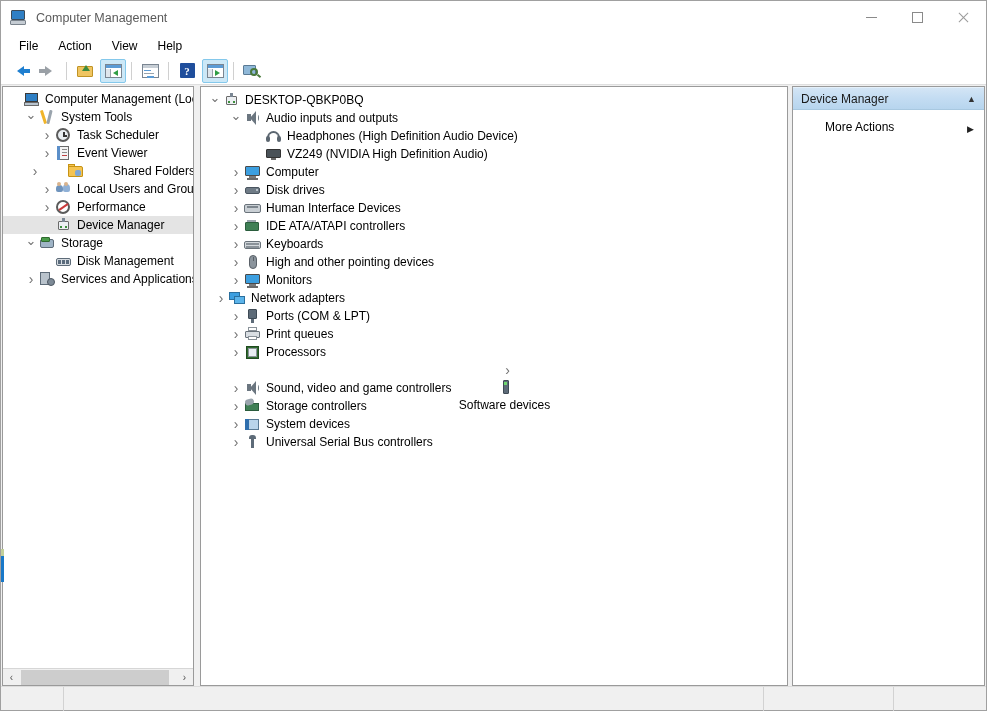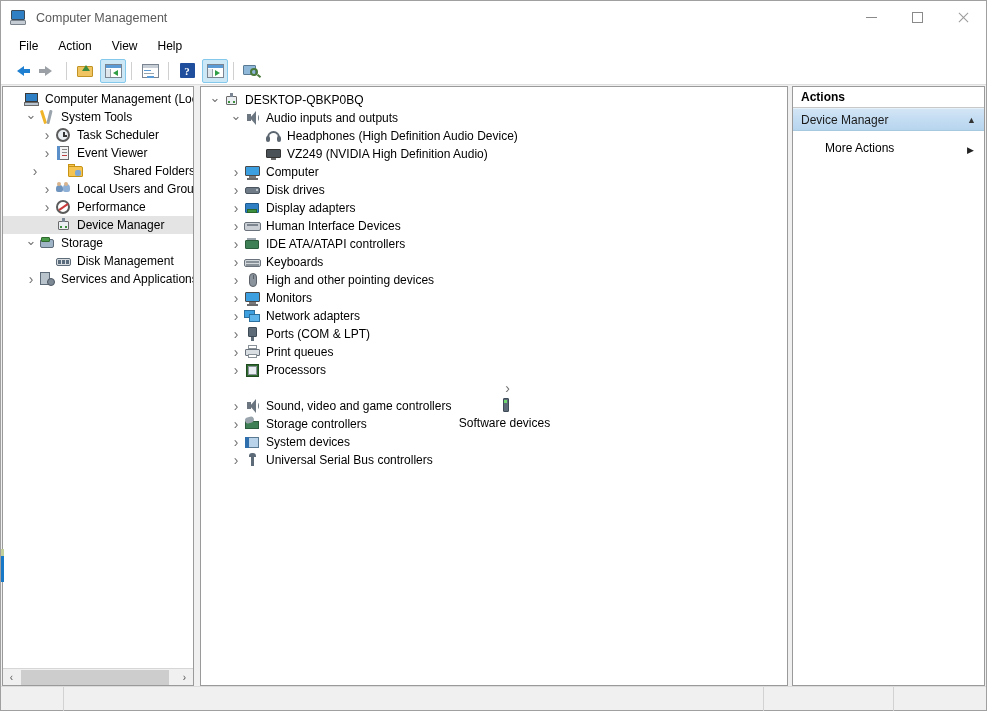--- a/index.html
+++ b/index.html
@@ -782,7 +782,6 @@
     <div class="right-splitter"></div>
 
     <div class="pane right-pane">
-      <div class="actions-header">Actions</div>
       <div class="actions-group">
         <span>Device Manager</span>
         <span class="grp-arrow">▲</span>

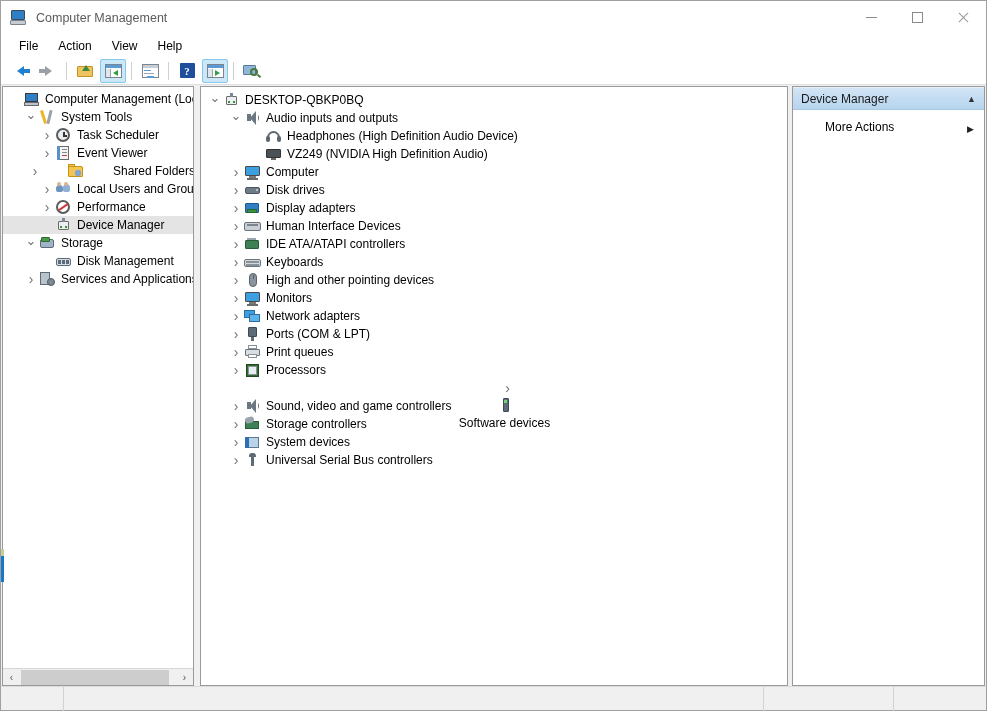--- a/index.html
+++ b/index.html
@@ -654,14 +654,6 @@
           </div>
           <div class="row" style="padding-left: 27px;">
             <span class="twisty closed"></span>
-            <span class="ticon i-adapter">
-              <span class="ic c"></span>
-              <span class="ic g"></span>
-            </span>
-            <span class="tlabel">Display adapters</span>
-          </div>
-          <div class="row" style="padding-left: 27px;">
-            <span class="twisty closed"></span>
             <span class="ticon i-hid">
               <span class="ic k"></span>
               <span class="ic m"></span>

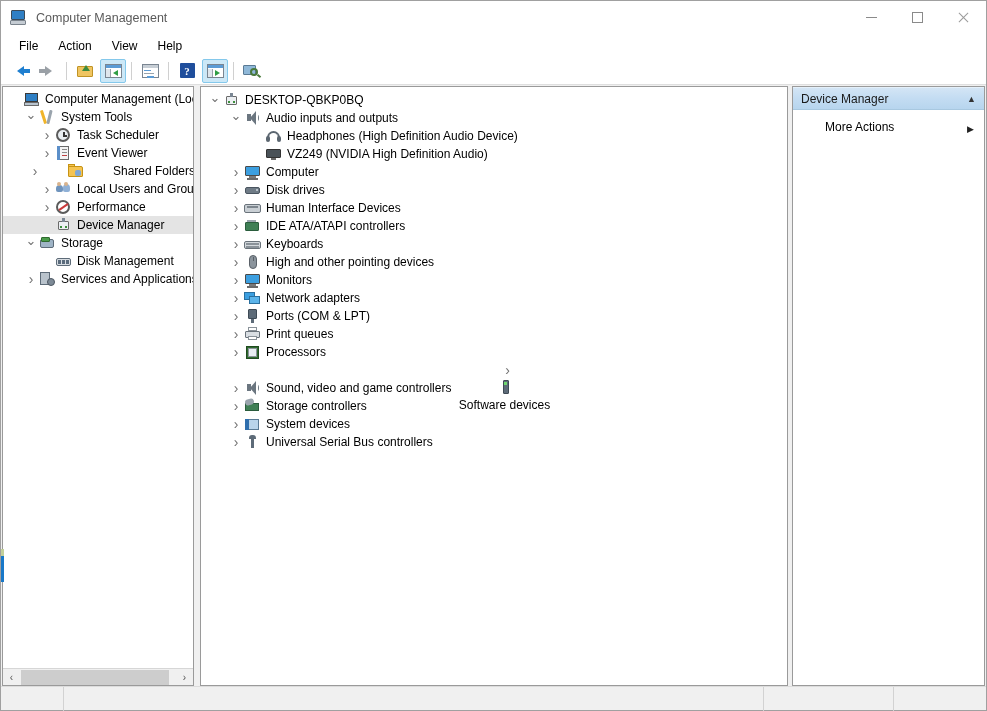--- a/index.html
+++ b/index.html
@@ -694,7 +694,7 @@
             </span>
             <span class="tlabel">Monitors</span>
           </div>
-          <div class="row" style="padding-left: 27px;">
+          <div class="row" style=" margin-left: 12px;">
             <span class="twisty closed"></span>
             <span class="ticon i-network">
               <span class="ic s1"></span>

